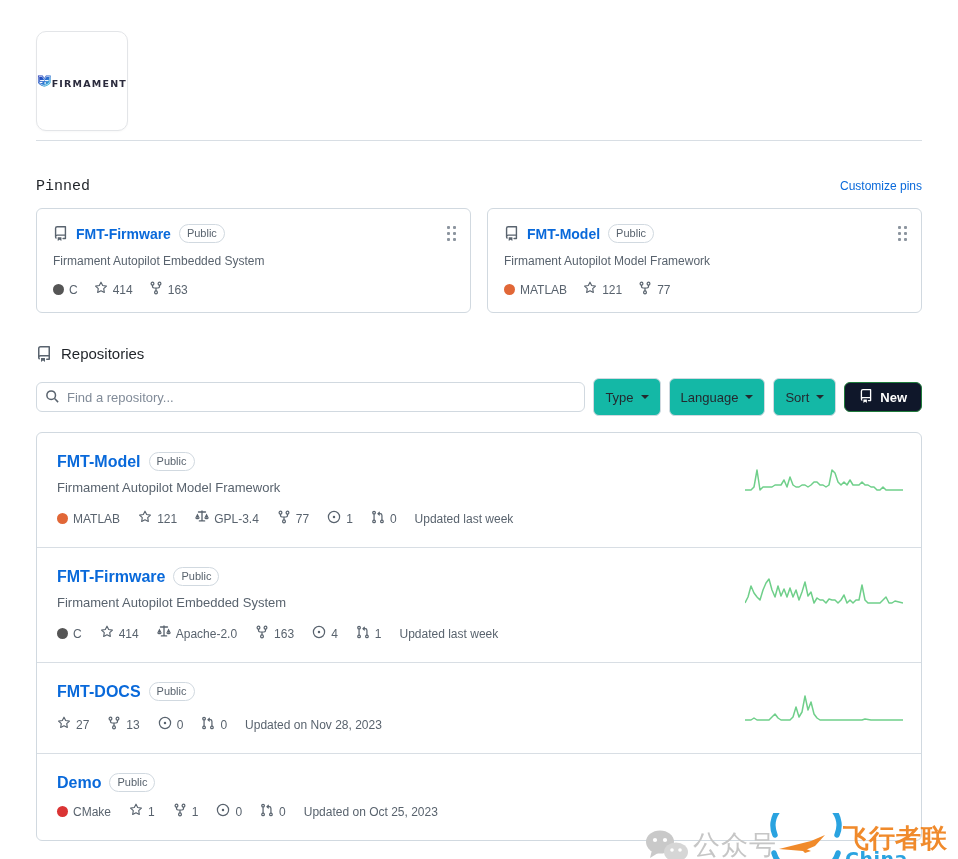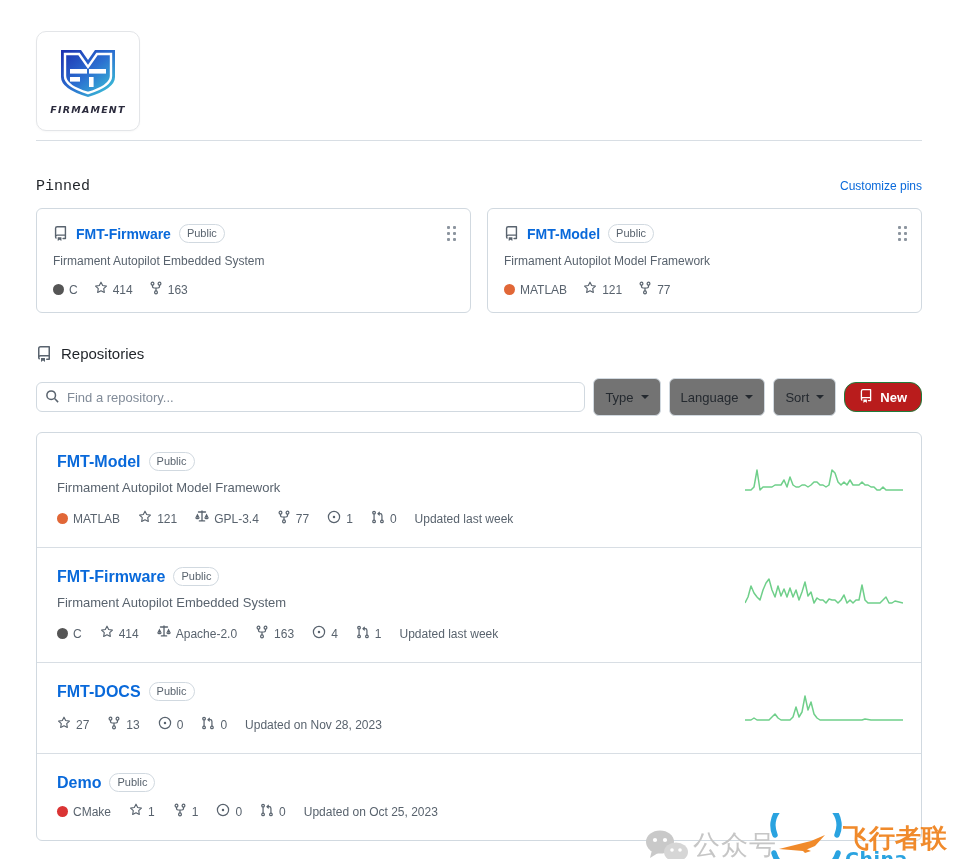--- a/index.html
+++ b/index.html
@@ -19,15 +19,14 @@
     height: 140px;
   }
   .avatar-box {
-    width: 104px; height: 100px;
+    width: 92px; height: 100px;
     border: 1px solid #e3e5e8;
     border-radius: 10px;
     background: #fff;
-    display: flex; flex-direction: column;
+    display: flex; flex-direction: row;
     align-items: center; justify-content: center;
     flex: 0 0 auto;
     box-shadow: 0 1px 2px rgba(0,0,0,.03);
-    font-style: italic;
   }
   .logo-mark { width: 62px; height: 52px; }
   .logo-word {

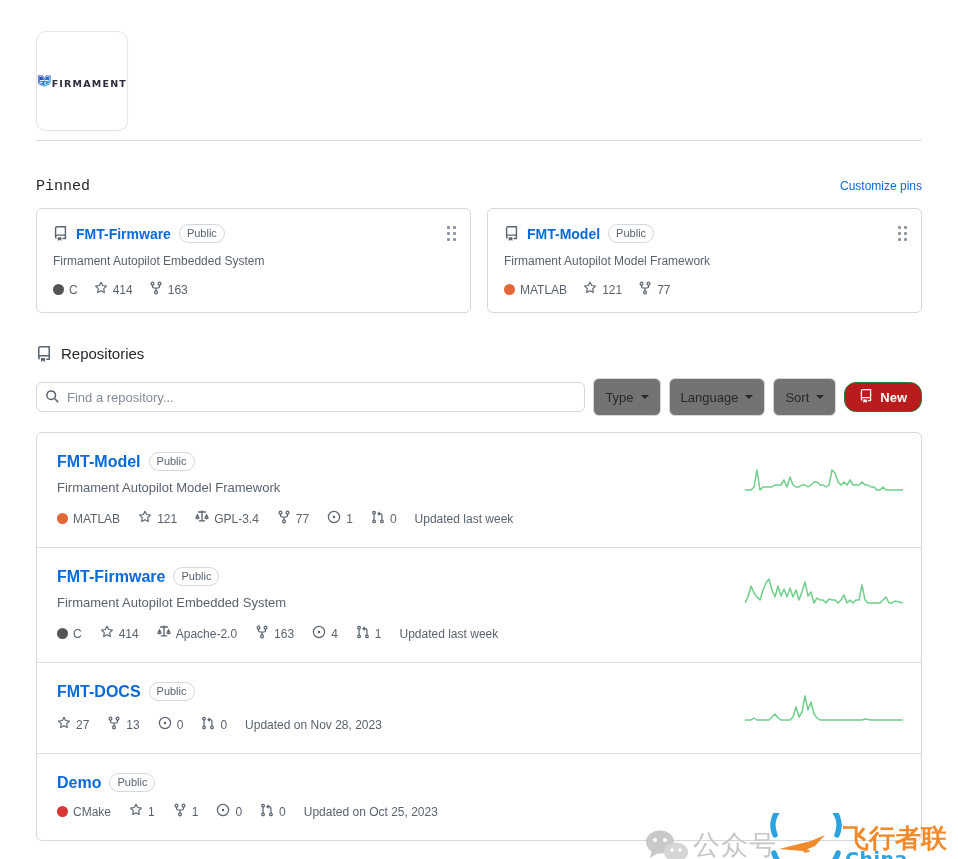--- a/index.html
+++ b/index.html
@@ -104,7 +104,7 @@
   }
   .btn {
     height: 30px; border: 1px solid #d1d9e0; border-radius: 6px;
-    background: #737373; color: #24292f;
+    background: #14b8a6; color: #24292f;
     font-size: 13px; font-weight: 500;
     padding: 18px 11px; display: inline-flex; align-items: center; gap: 7px;
     cursor: pointer; font-family: "Liberation Sans", sans-serif;

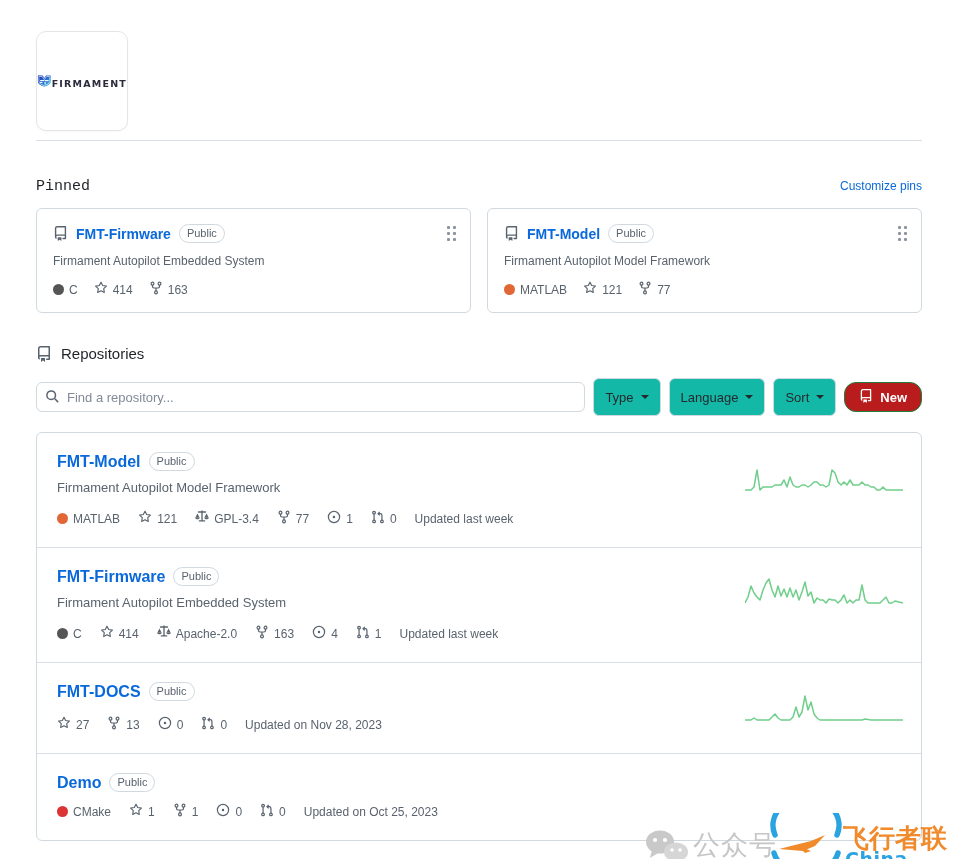--- a/index.html
+++ b/index.html
@@ -115,8 +115,8 @@
     border-top: 4px solid #24292f; display: inline-block;
   }
   .btn-new {
-    background: #b91c1c; border-color: #1f7c3b; color: #fff;
-    font-weight: 600; padding: 0 14px; border-radius: 12px;
+    background: #0f172a; border-color: #1f7c3b; color: #fff;
+    font-weight: 600; padding: 0 14px;
   }
 
   .repo-list {

